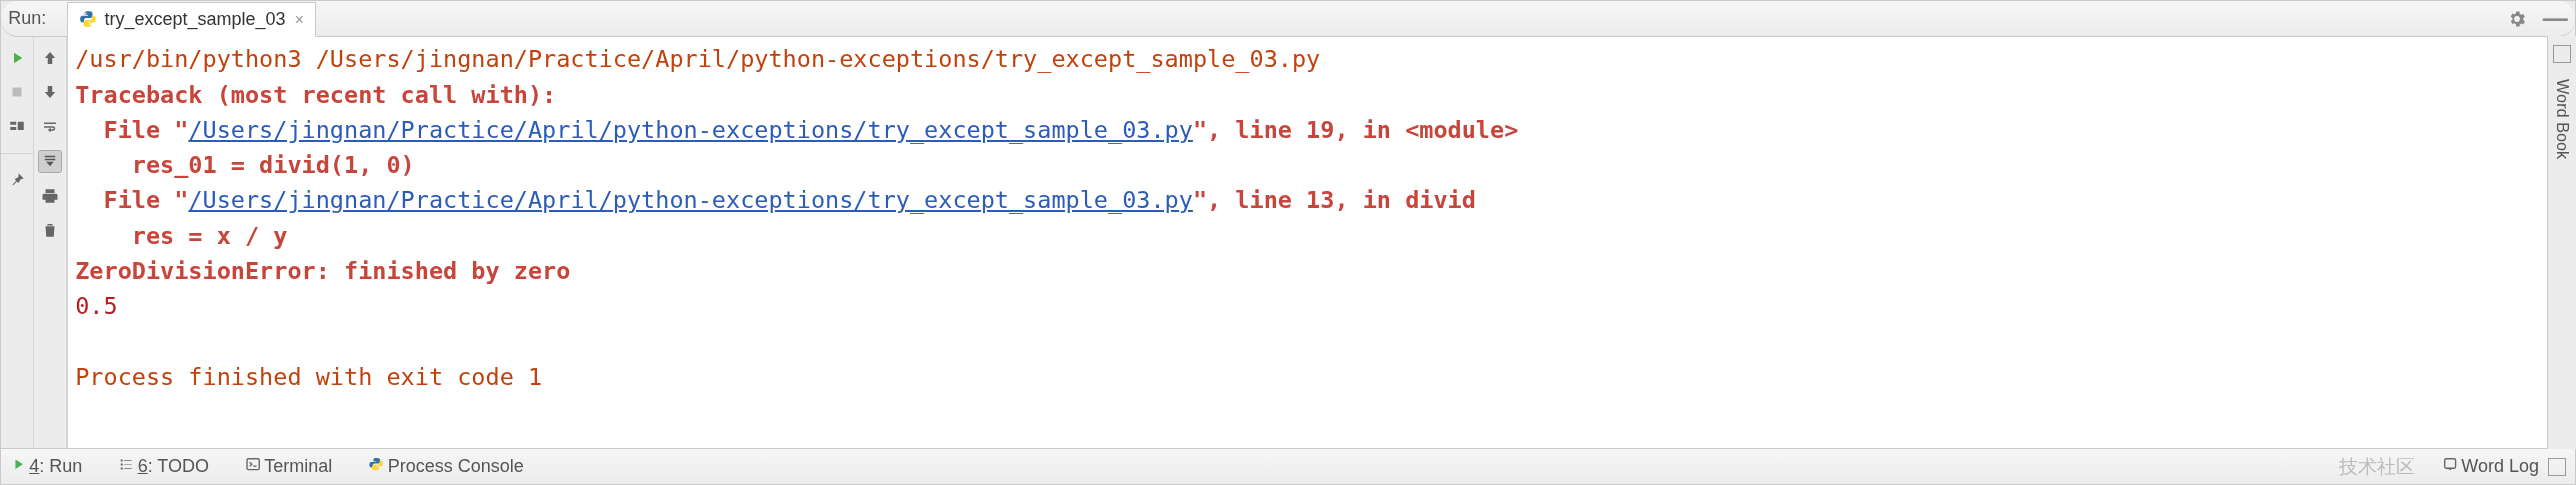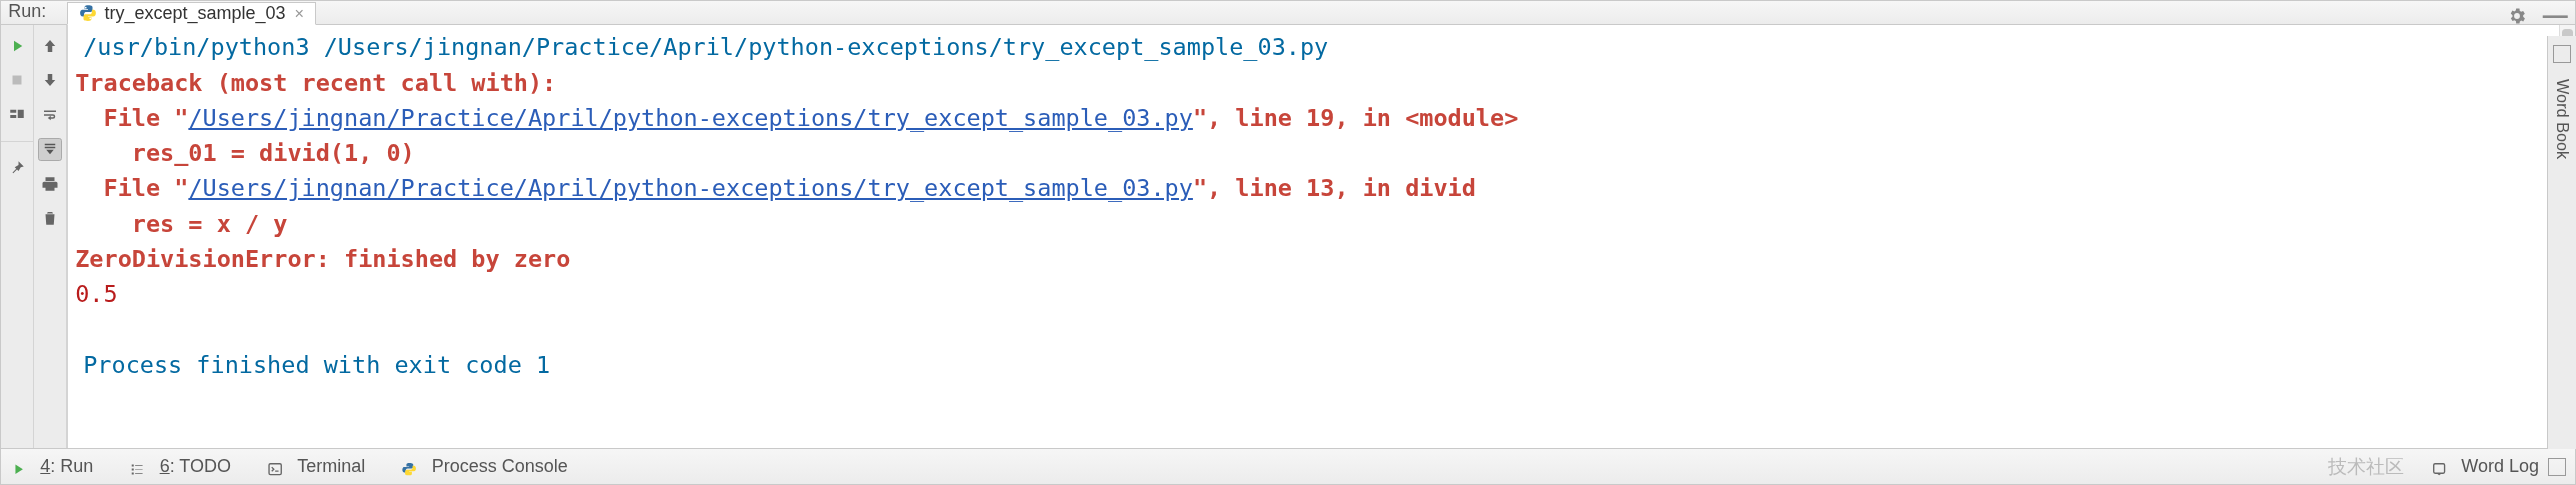--- a/index.html
+++ b/index.html
@@ -22,12 +22,13 @@
   }
   .tab-header {
     display: flex;
-    align-items: flex-start;
-    height: 24px;
+    align-items: center;
+    height: 36px;
     background: linear-gradient(#f6f6f6,#ececec);
     border-bottom: 0.9px solid #c9c9c9;
     padding: 0 7.2px;
     position: relative;
+    border-radius: 17px;
   }
   .run-label { font-size: 18px; color:#555; margin-right: 9px; }
   .run-tab {

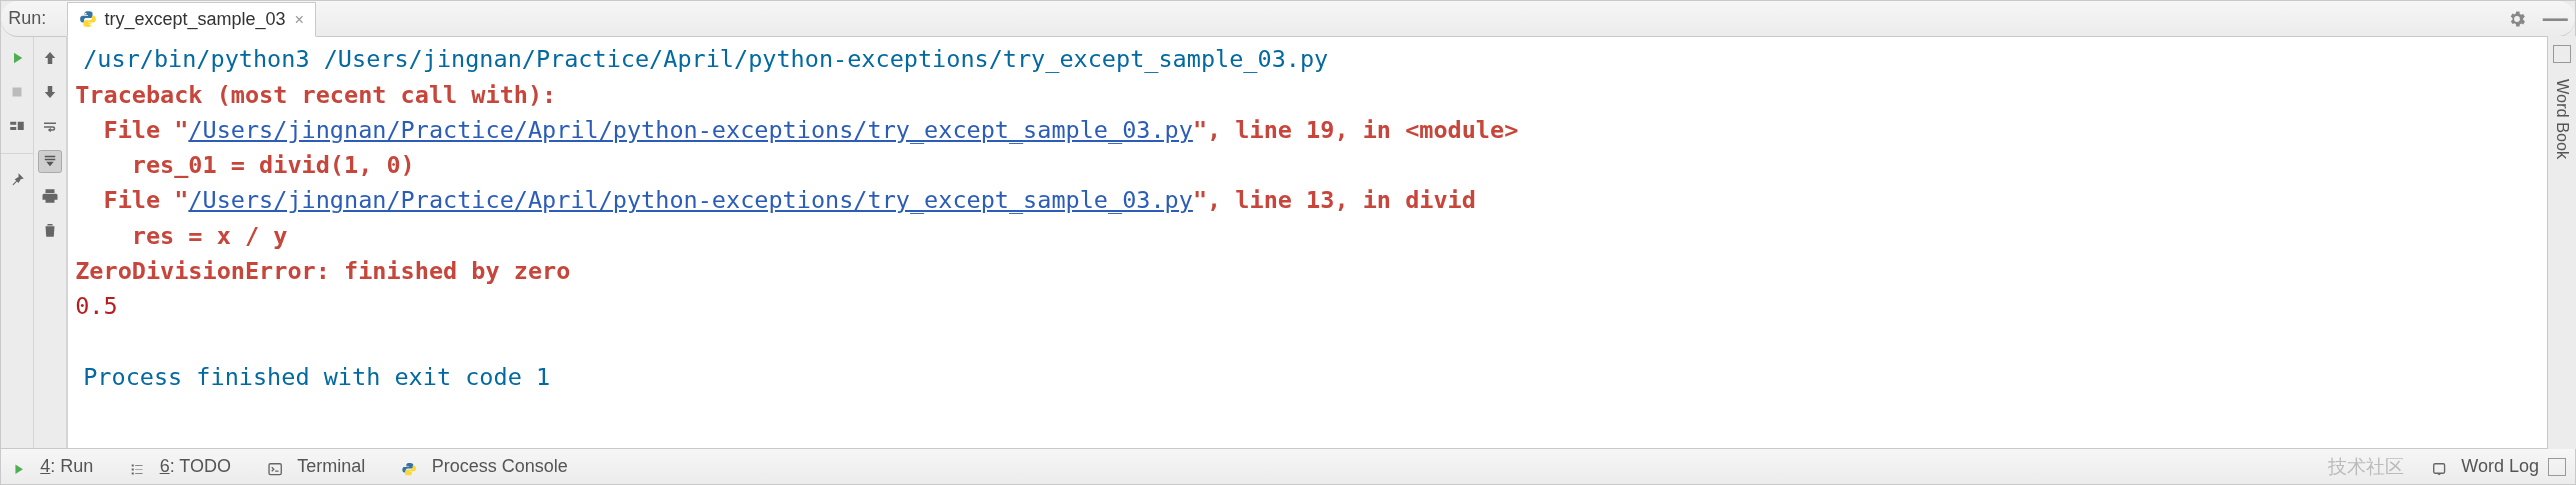--- a/index.html
+++ b/index.html
@@ -93,7 +93,7 @@
     height:100%;
     overflow-y:auto;
   }
-  .c-path { color:#0369a1;margin-left:8px; }
+  .c-path { color:#c2410c; }
   .c-red  { color:#c7453a; font-weight:bold; }
   .c-link { color:#2b5db8; text-decoration: underline; font-weight:normal; cursor:pointer; }
   .c-grey { color:#b91c1c; }

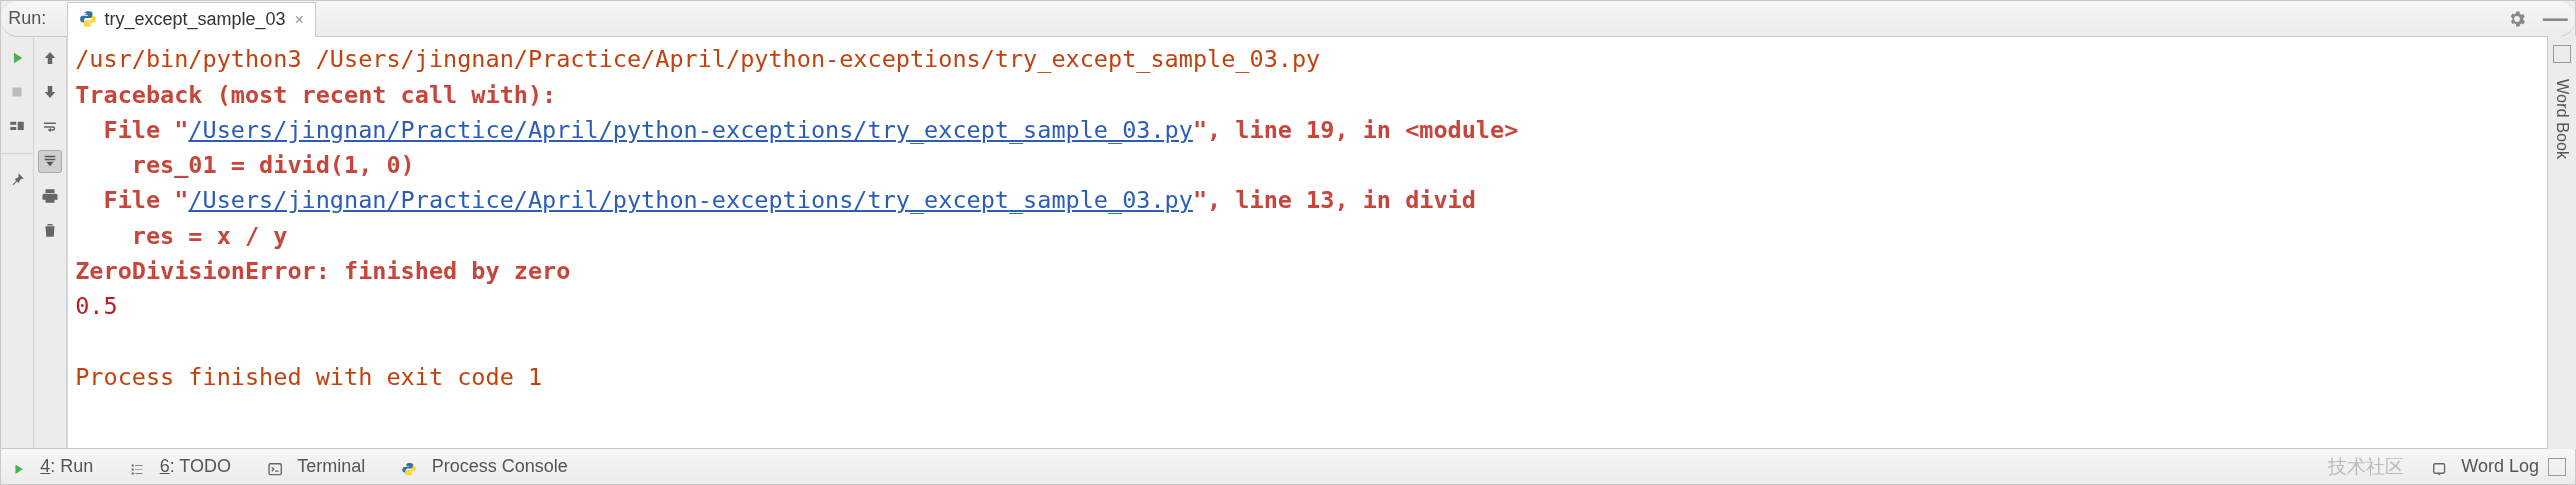--- a/index.html
+++ b/index.html
@@ -126,7 +126,7 @@
     font-size:18px;
     color:#555;
   }
-  .bottom-bar .bitem { display:flex;align-items:flex-end; gap:14px; margin-right:36px; cursor:pointer;}
+  .bottom-bar .bitem { display:flex;align-items:flex-start; gap:3px; margin-right:36px; cursor:pointer;}
   .bottom-bar .bitem svg { width:16.3px;height:16.3px; }
   .bottom-bar .spacer { flex:1; }
   .underline { text-decoration: underline; }

